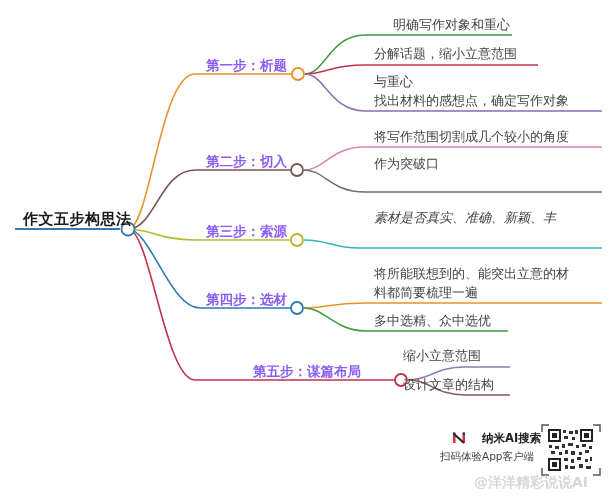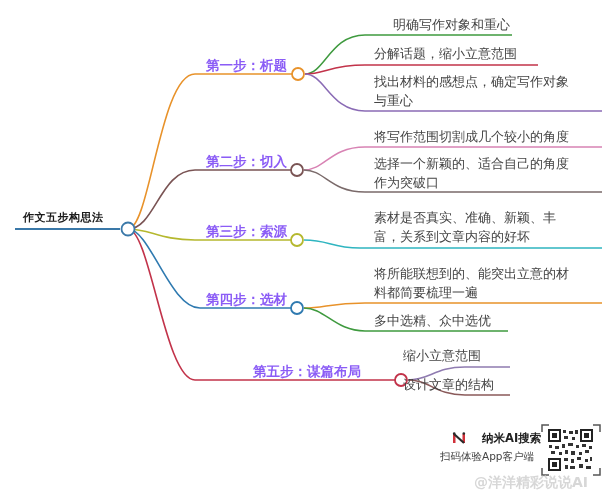--- a/index.html
+++ b/index.html
@@ -62,8 +62,8 @@
 <div class="t leaf" style="left:374px;top:15px;margin-left:19px;">明确写作对象和重心</div>
 <div class="t leaf" style="left:374px;top:44px;">分解话题，缩小立意范围</div>
 <div class="t leaf" style="left:374px;top:72px;">
+  <div>与重心</div>
   <div>找出材料的感想点，确定写作对象</div>
-  <div>与重心</div>
 </div>
 
 <div class="t leaf" style="left:374px;top:127px;">将写作范围切割成几个较小的角度</div>

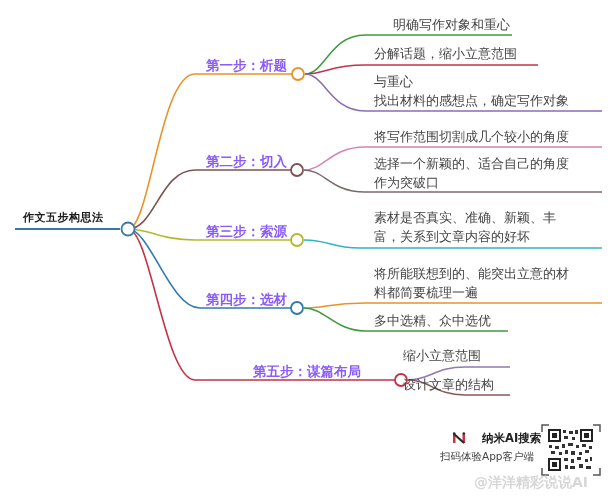--- a/index.html
+++ b/index.html
@@ -68,7 +68,6 @@
 
 <div class="t leaf" style="left:374px;top:127px;">将写作范围切割成几个较小的角度</div>
 <div class="t leaf" style="left:374px;top:154px;">
-  <div>选择一个新颖的、适合自己的角度</div>
   <div>作为突破口</div>
 </div>
 

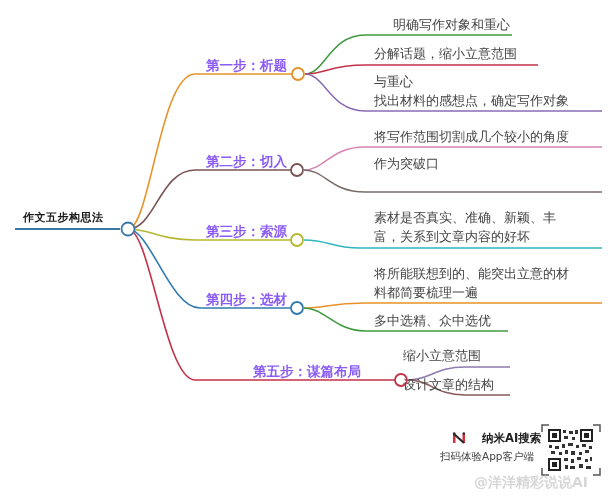--- a/index.html
+++ b/index.html
@@ -7,7 +7,7 @@
          font-family:"DejaVu Sans","Liberation Sans",sans-serif; }
   svg.lines { position:absolute; left:0; top:0; }
   .t { position:absolute; white-space:nowrap; color:#222; }
-  .root { font-size:11px; font-weight:bold; color:#1a1a1a; letter-spacing:0.5px; }
+  .root { font-size:15px; font-weight:bold; color:#1a1a1a; letter-spacing:0.5px; }
   .step { font-size:13.5px; font-weight:bold; color:#8b5cf6; }
   .leaf { font-size:13px; color:#444; line-height:19px; }
   .brand { font-size:11.5px; color:#222; font-weight:bold; }

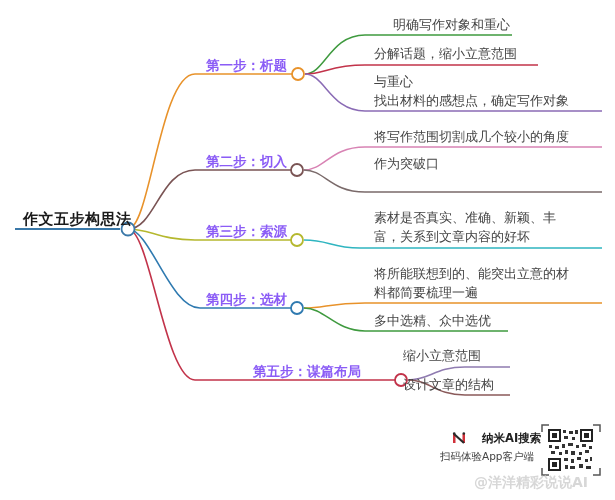--- a/index.html
+++ b/index.html
@@ -71,7 +71,7 @@
   <div>作为突破口</div>
 </div>
 
-<div class="t leaf" style="left:374px;top:208px;">
+<div class="t leaf" style="left:374px;top:208px;font-style:italic;">
   <div>素材是否真实、准确、新颖、丰</div>
   <div>富，关系到文章内容的好坏</div>
 </div>

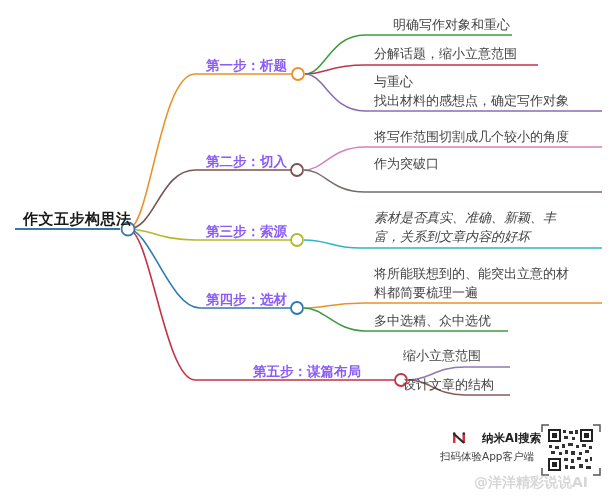--- a/index.html
+++ b/index.html
@@ -73,7 +73,6 @@
 
 <div class="t leaf" style="left:374px;top:208px;font-style:italic;">
   <div>素材是否真实、准确、新颖、丰</div>
-  <div>富，关系到文章内容的好坏</div>
 </div>
 
 <div class="t leaf" style="left:374px;top:264px;">

